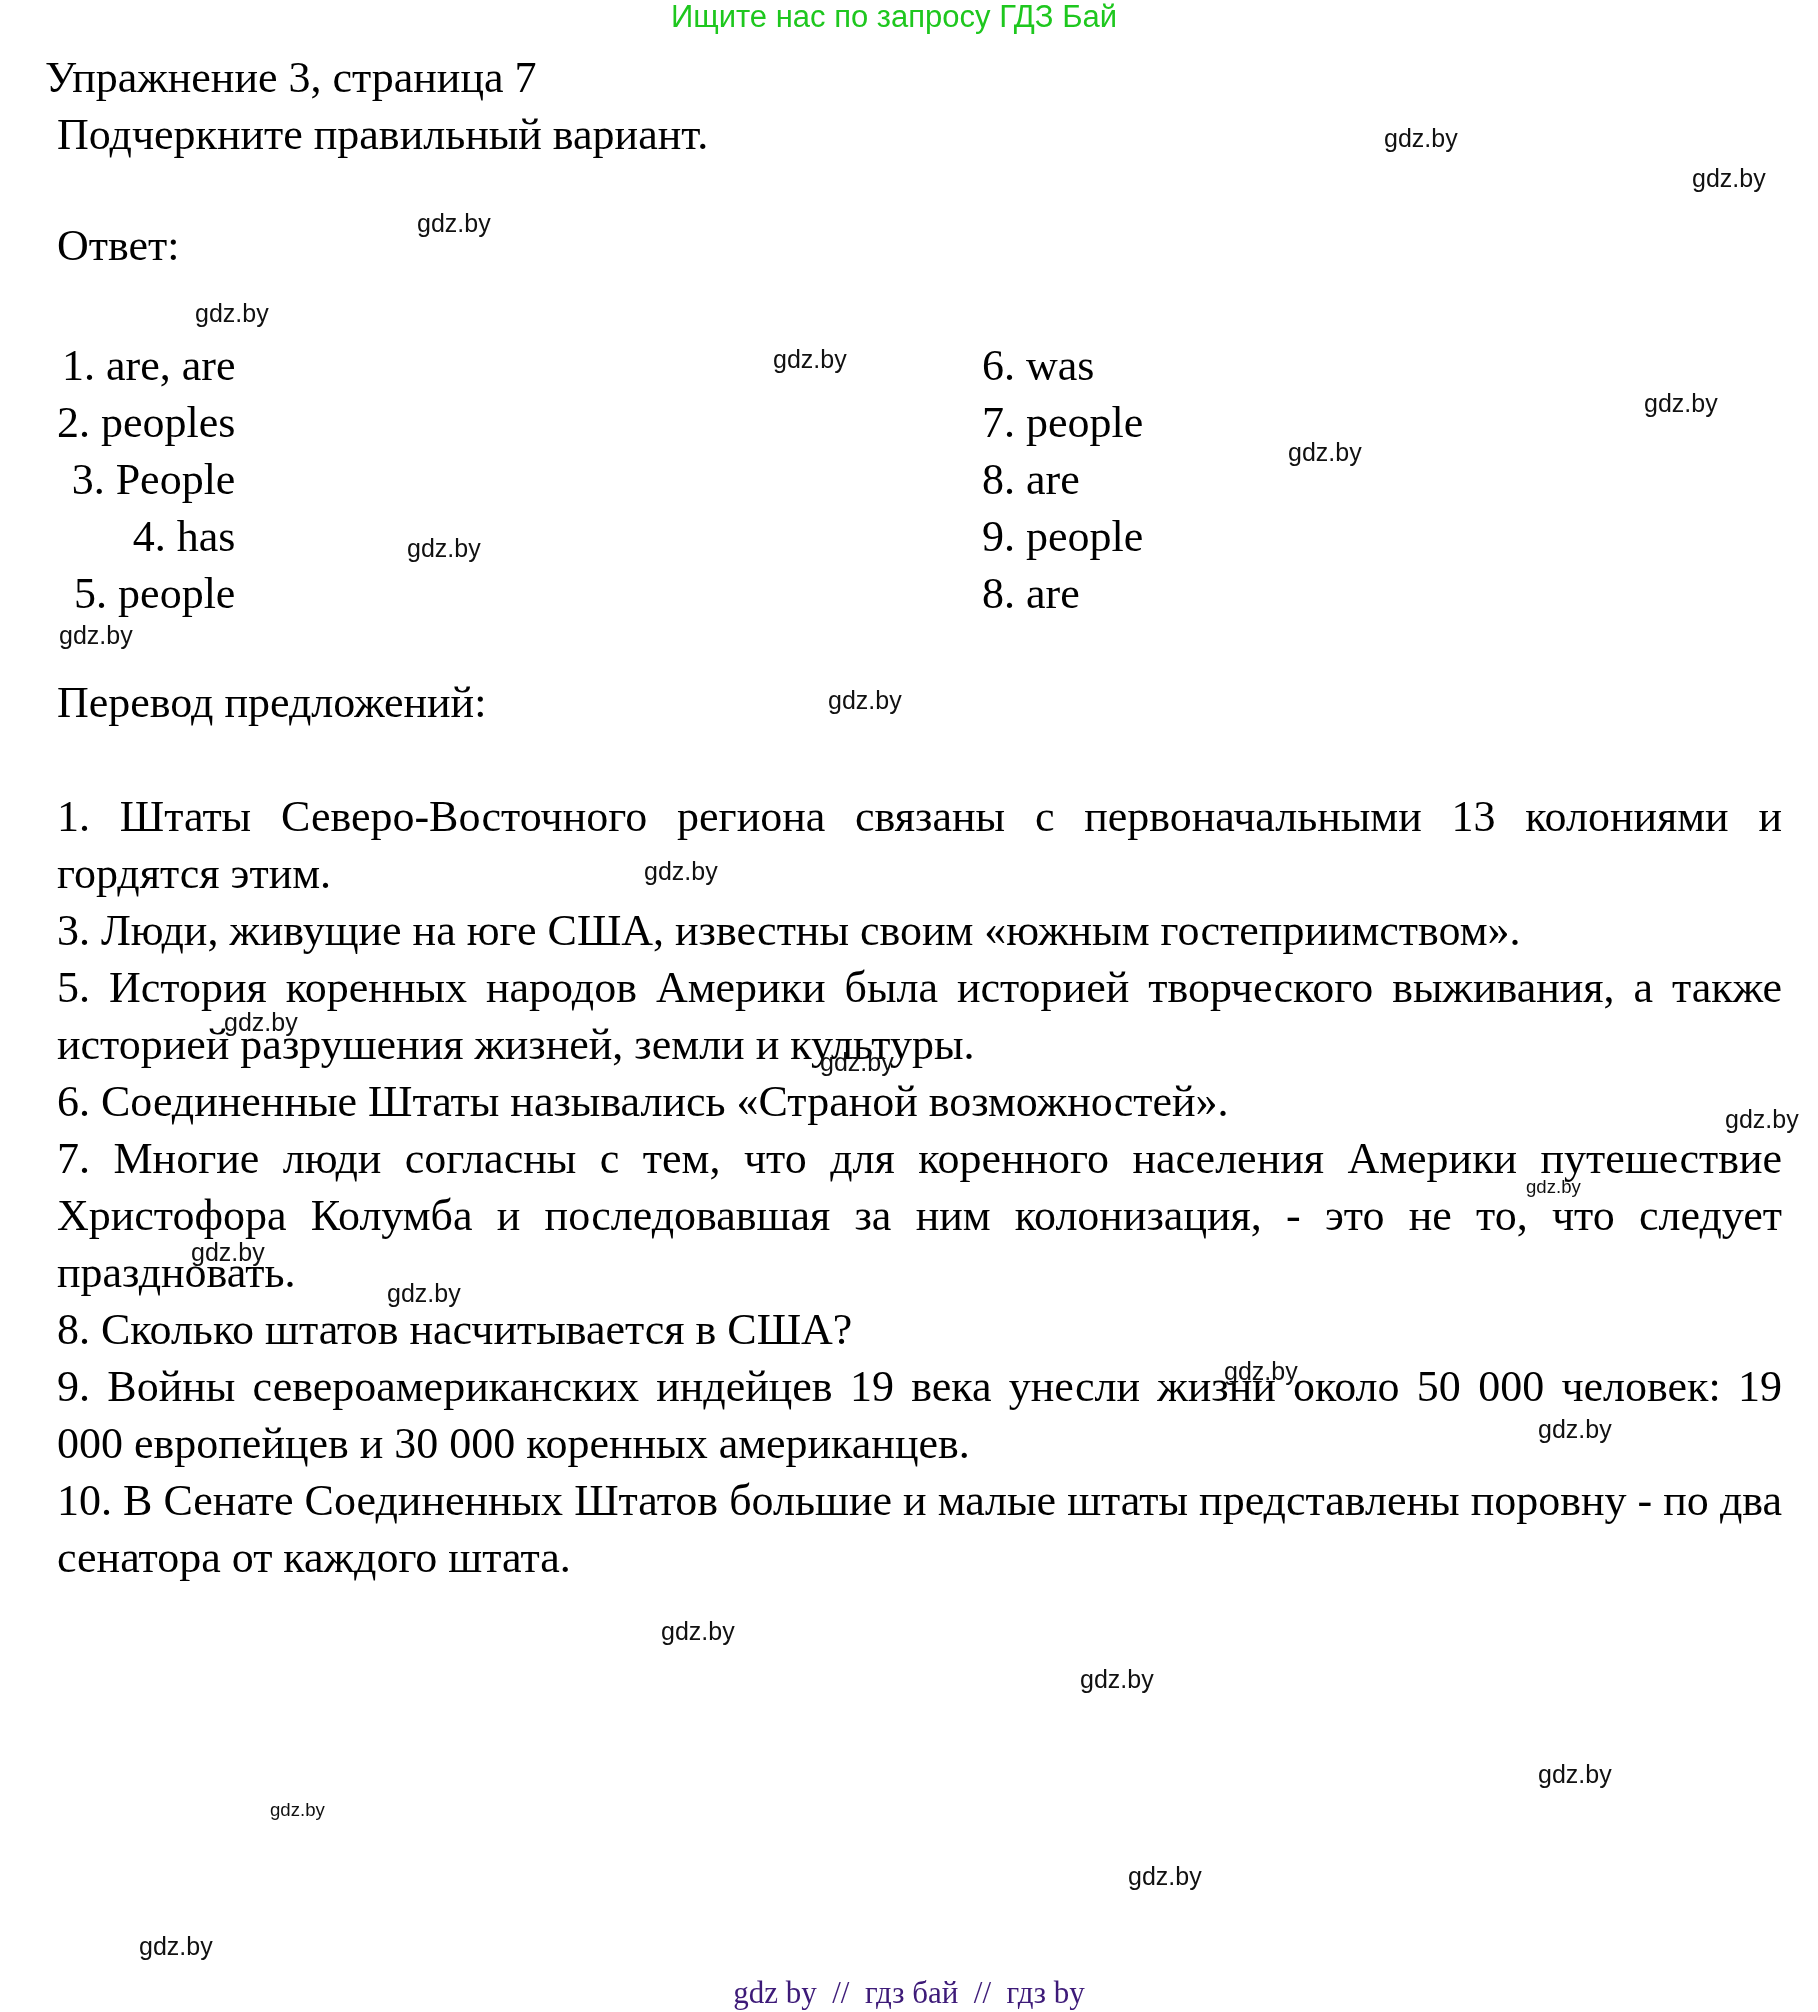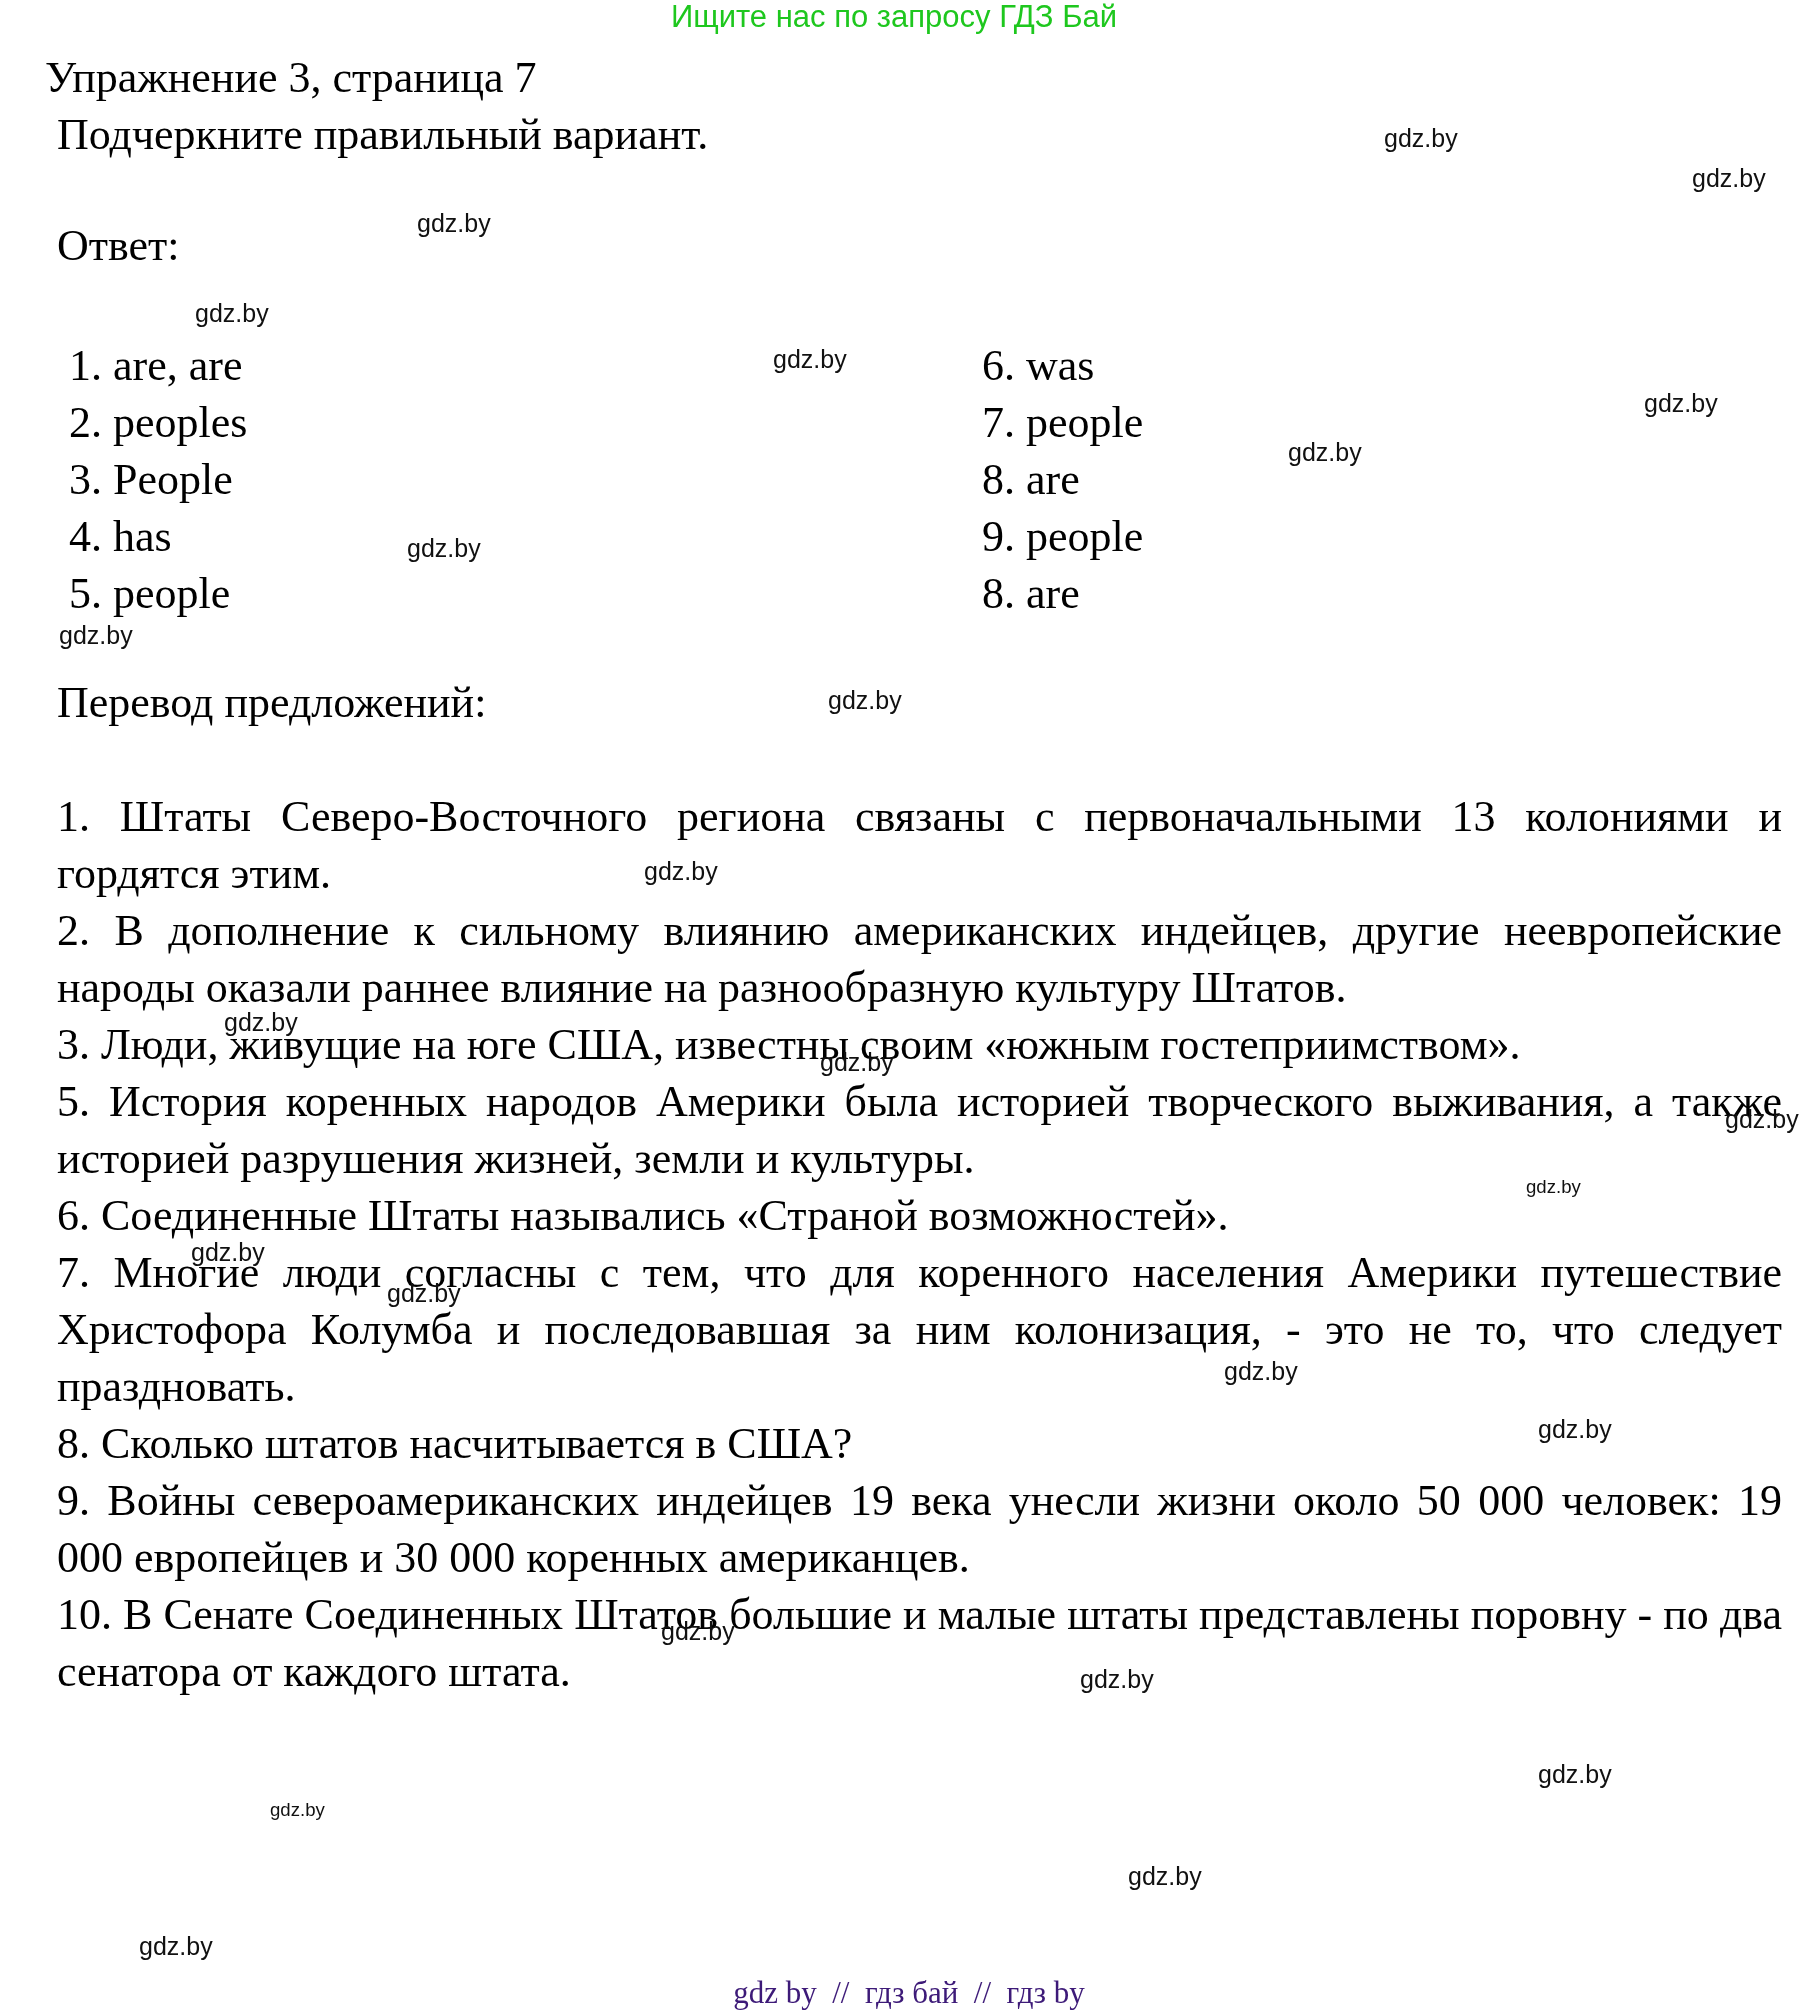--- a/index.html
+++ b/index.html
@@ -34,7 +34,7 @@
     position: absolute; top: 337px; margin: 0; padding: 0; list-style: none;
     font-size: 44px; line-height: 57px;
   }
-  .answers-col.left { left: 69px; }
+  .answers-col.left { left: 57px; text-align: right; }
   .answers-col.right { left: 982px; }
   .translation-label {
     position: absolute; left: 57px; top: 677px;

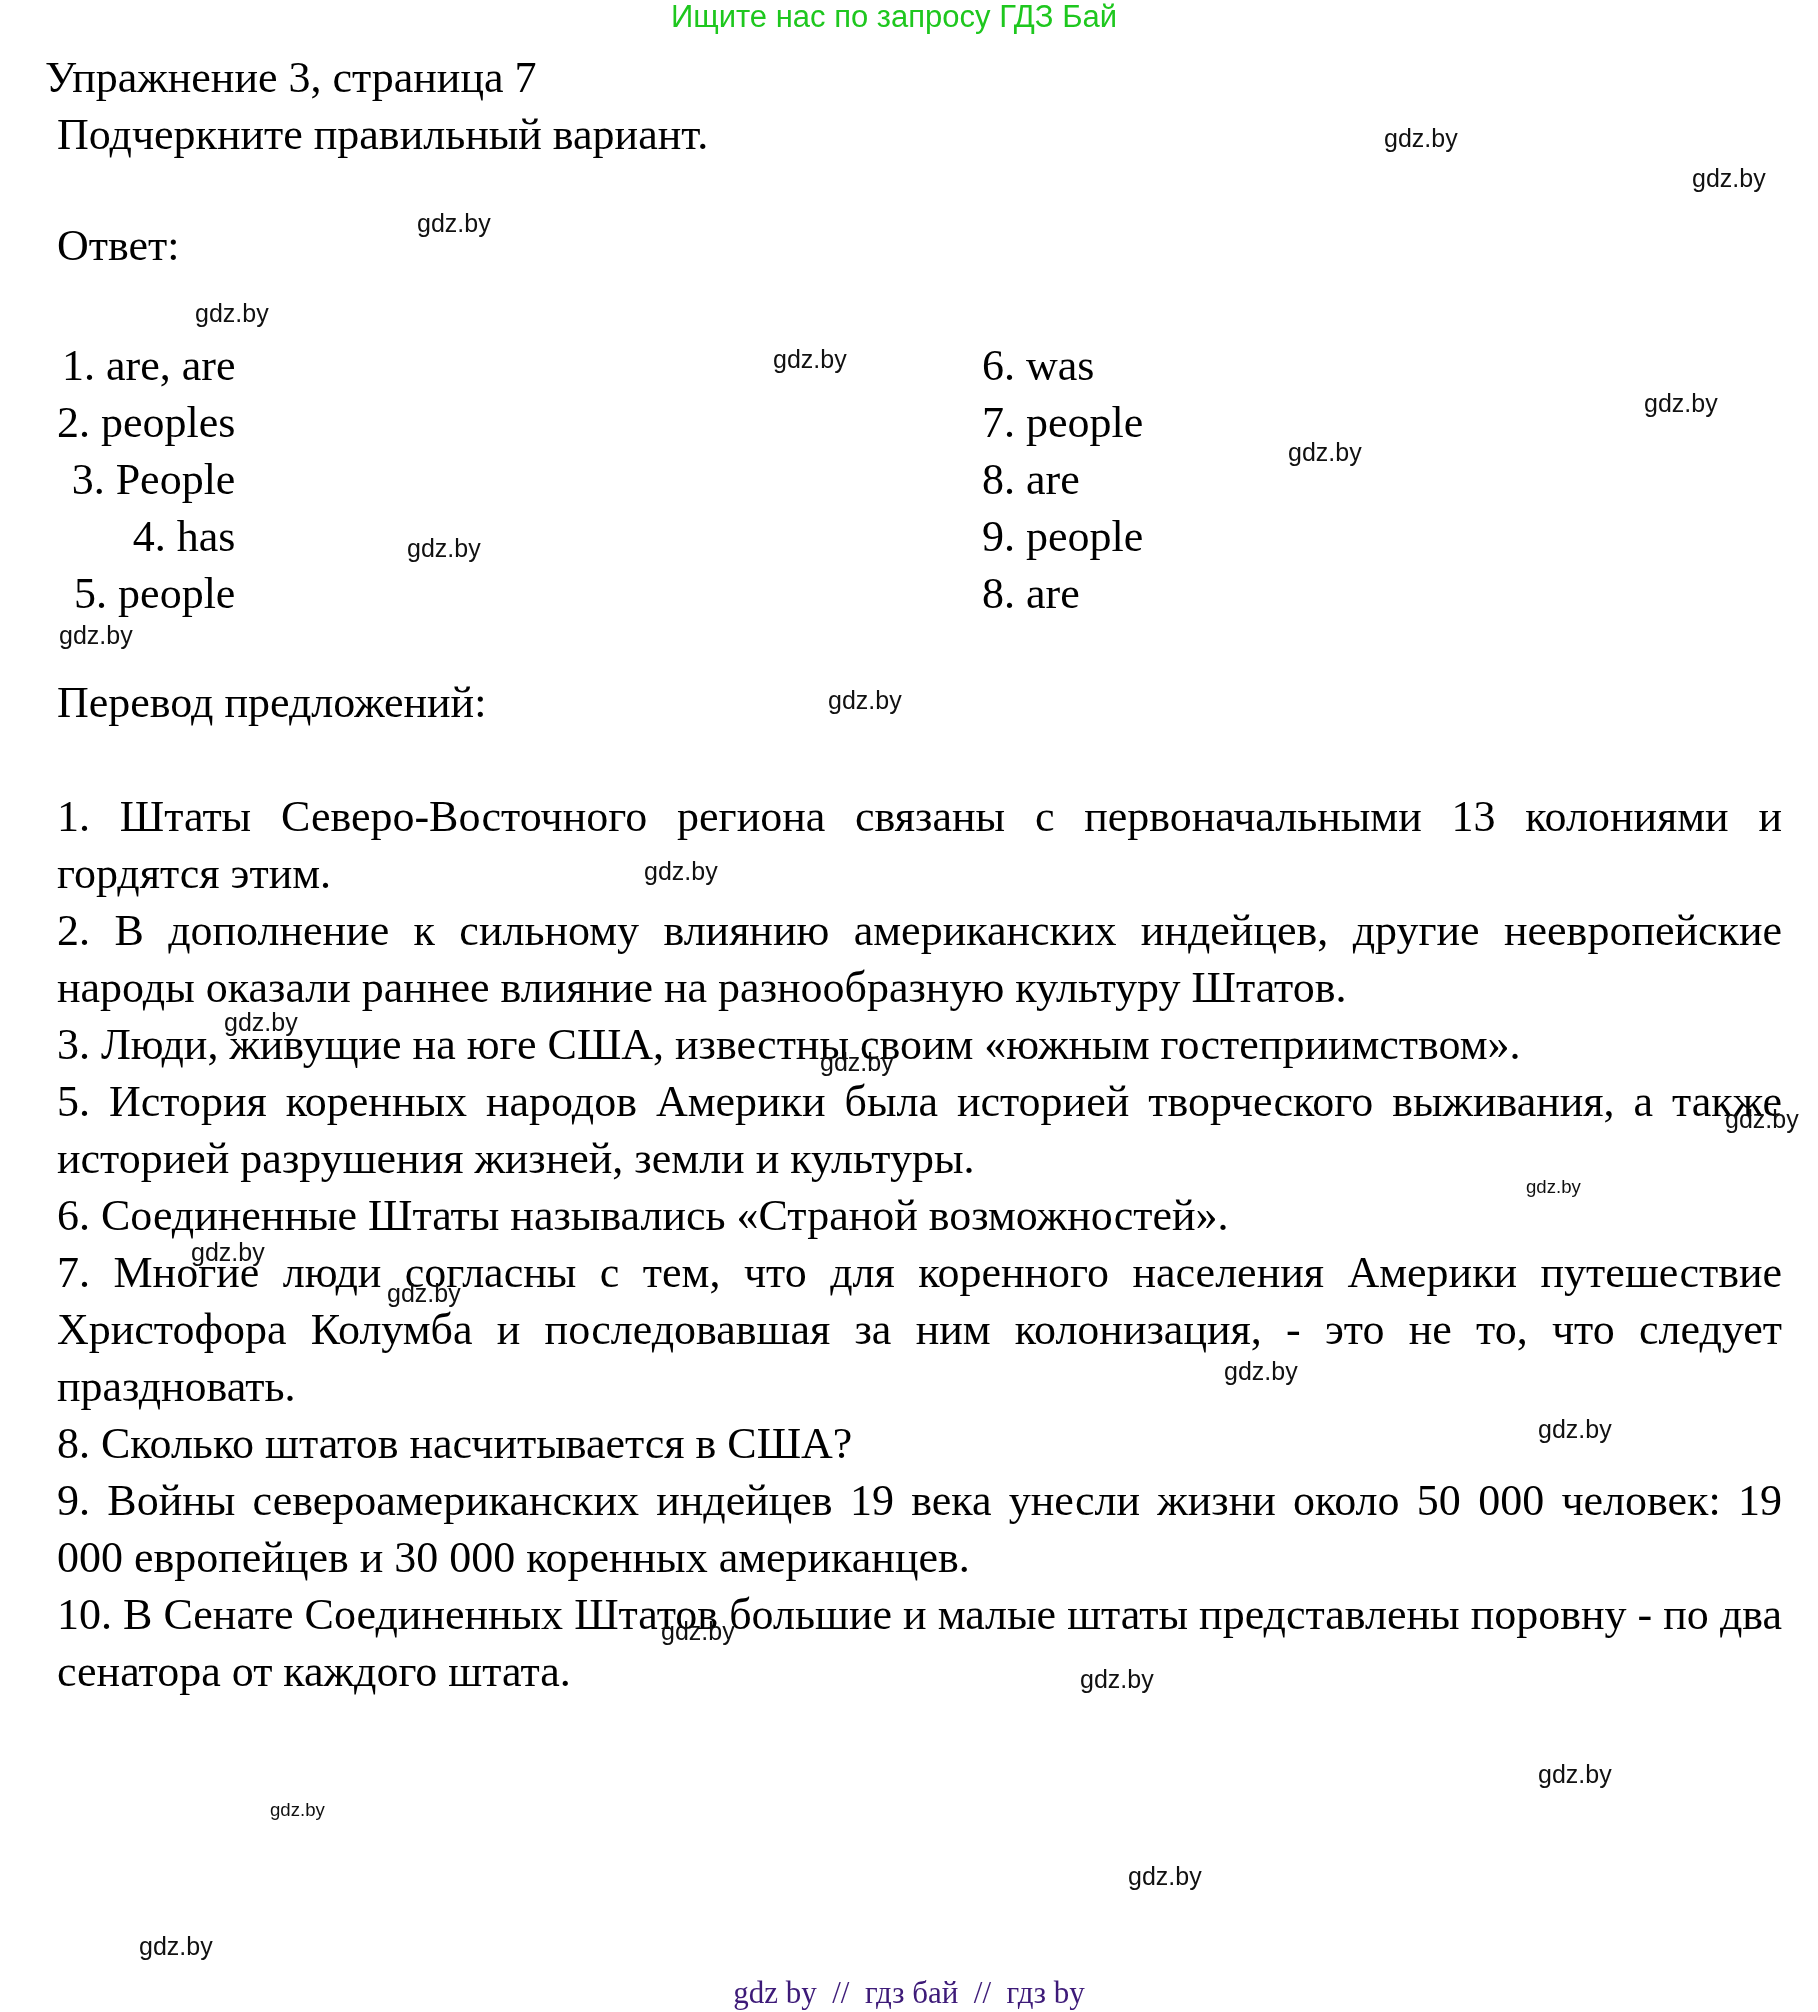--- a/index.html
+++ b/index.html
@@ -81,7 +81,6 @@
 
 <div class="translations">
   <p>1. Штаты Северо-Восточного региона связаны с первоначальными 13 колониями и гордятся этим.</p>
-  <p>2. В дополнение к сильному влиянию американских индейцев, другие неевропейские народы оказали раннее влияние на разнообразную культуру Штатов.</p>
   <p>3. Люди, живущие на юге США, известны своим «южным гостеприимством».</p>
   <p>5. История коренных народов Америки была историей творческого выживания, а также историей разрушения жизней, земли и культуры.</p>
   <p>6. Соединенные Штаты назывались «Страной возможностей».</p>

